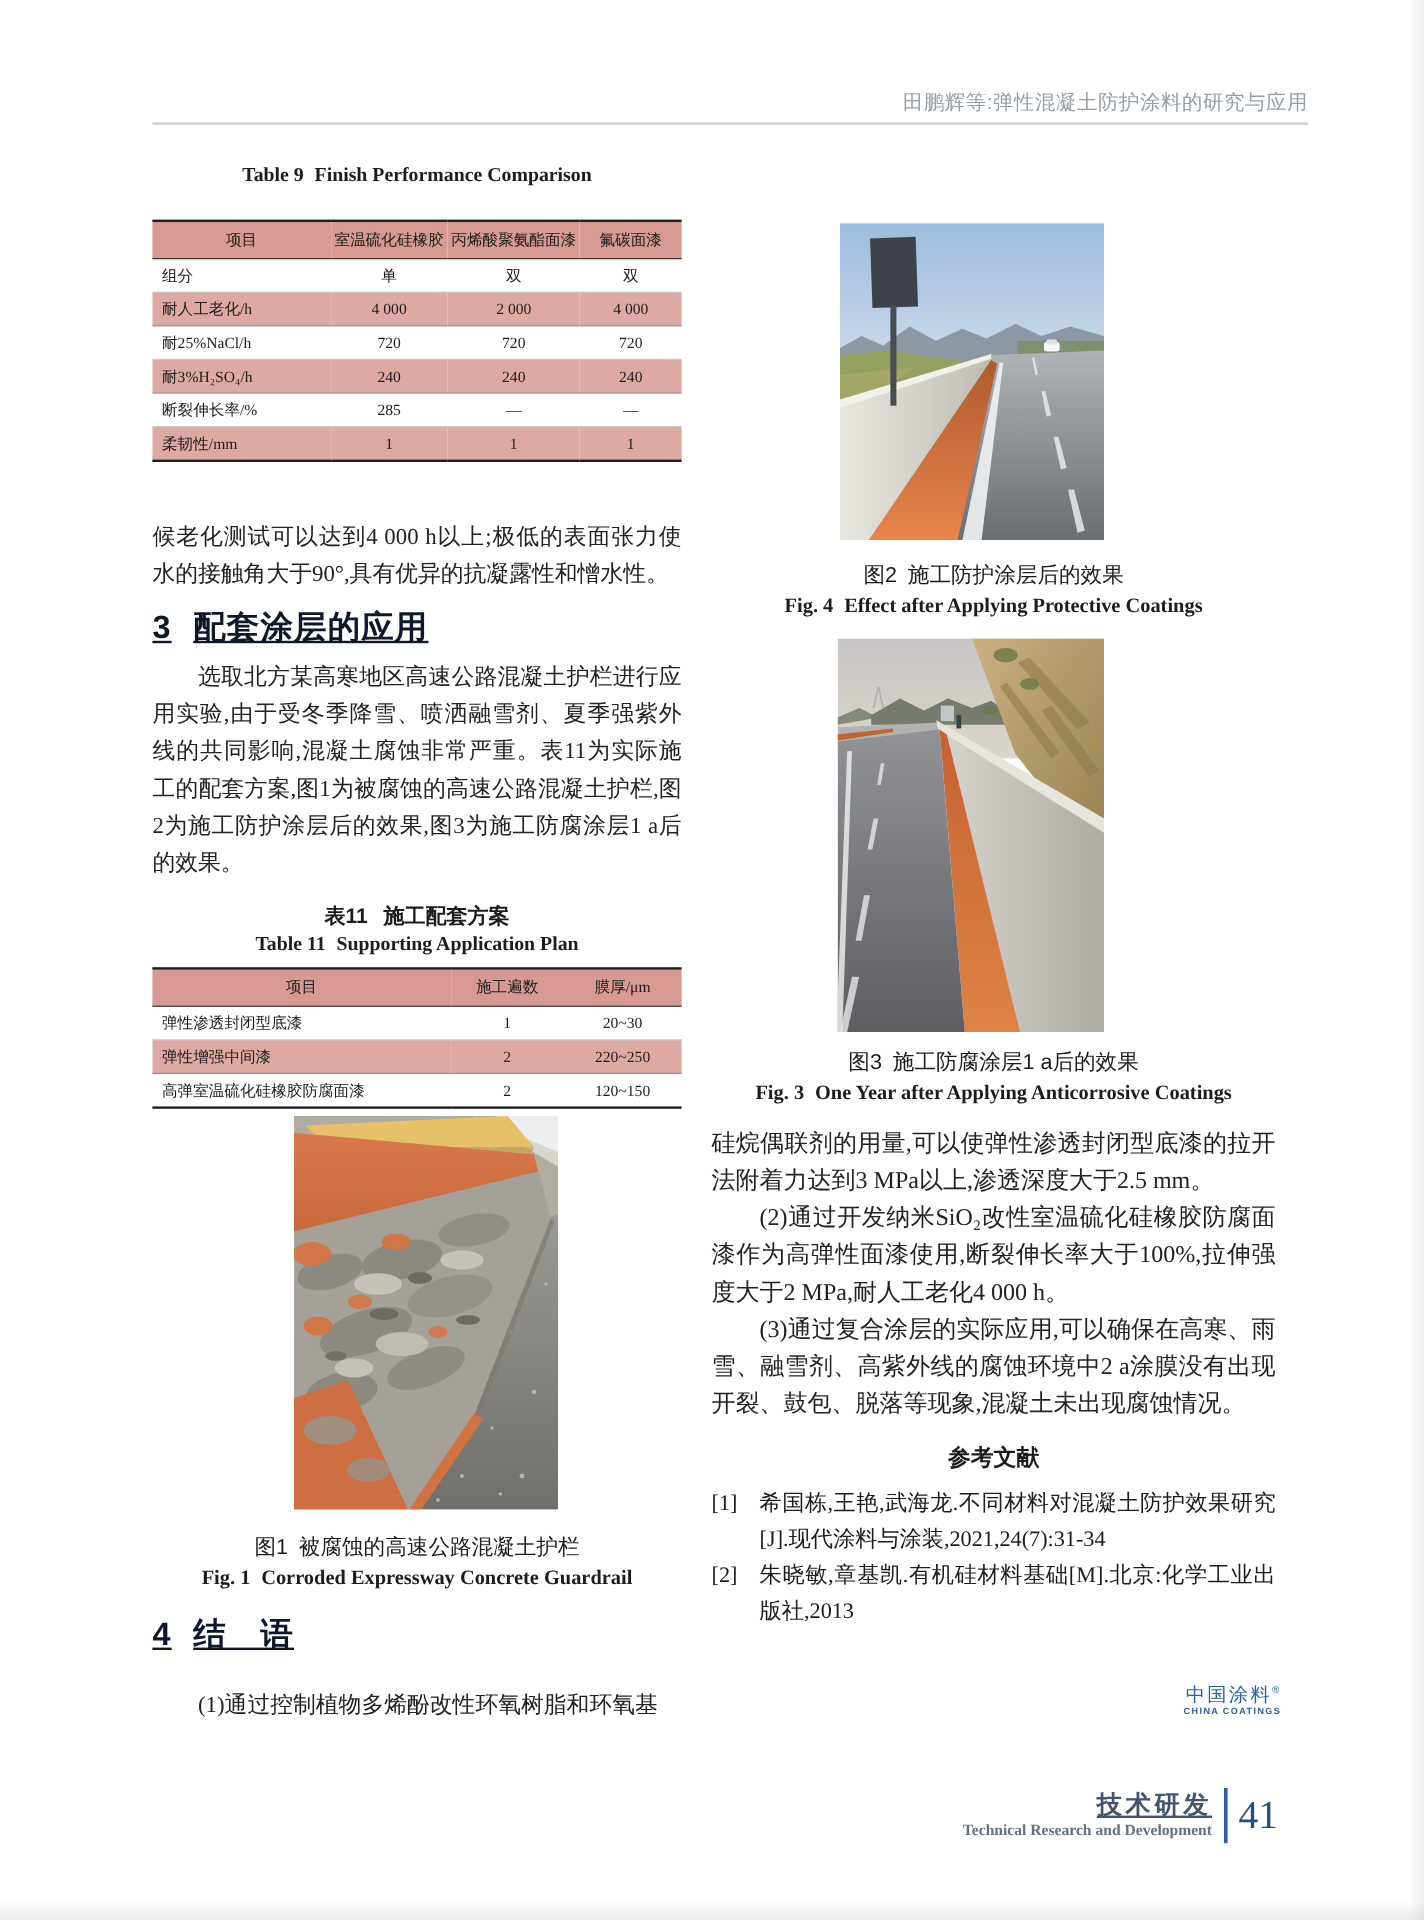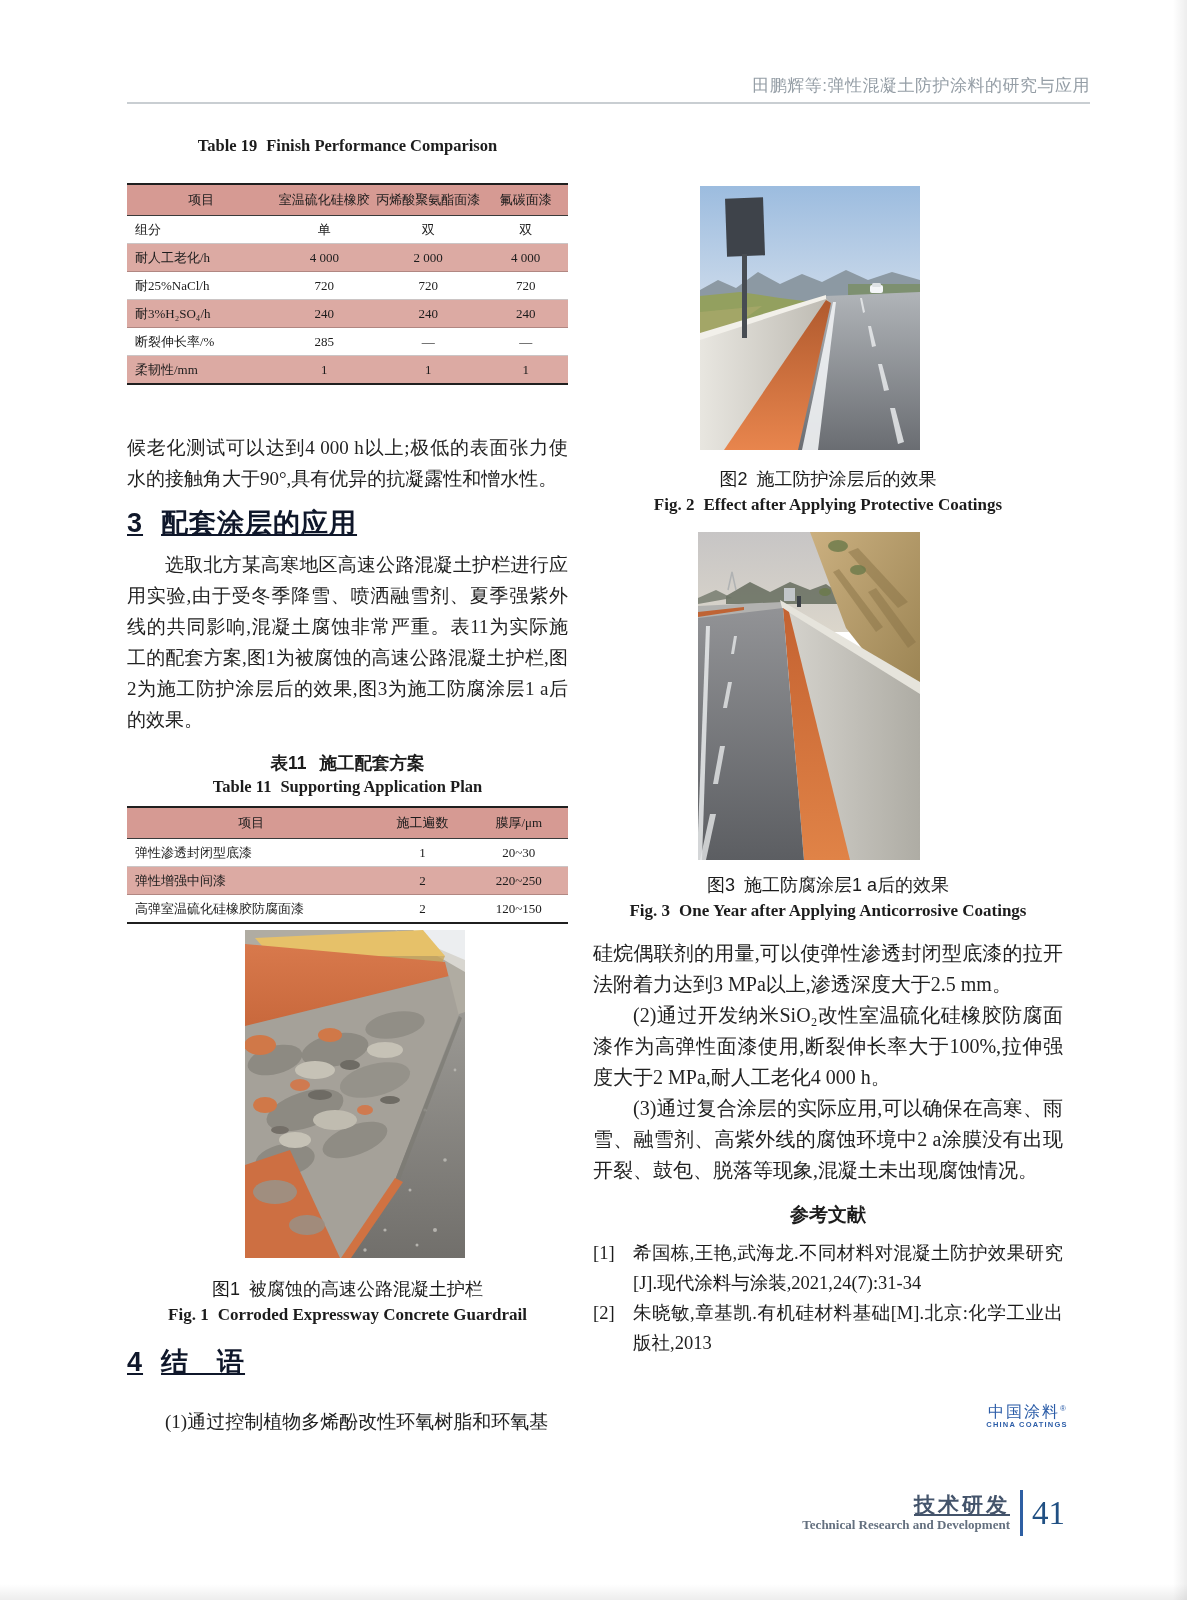--- a/index.html
+++ b/index.html
@@ -82,7 +82,7 @@
 
 <div class="abs tbl-title" style="left:127px;top:134px;">
   <div class="tt-en">
-    <span class="gap-sm">Table 19</span><span>Finish Performance Comparison</span>
+    <span class="gap-sm">Table 9</span><span>Finish Performance Comparison</span>
   </div>
 </div>
 

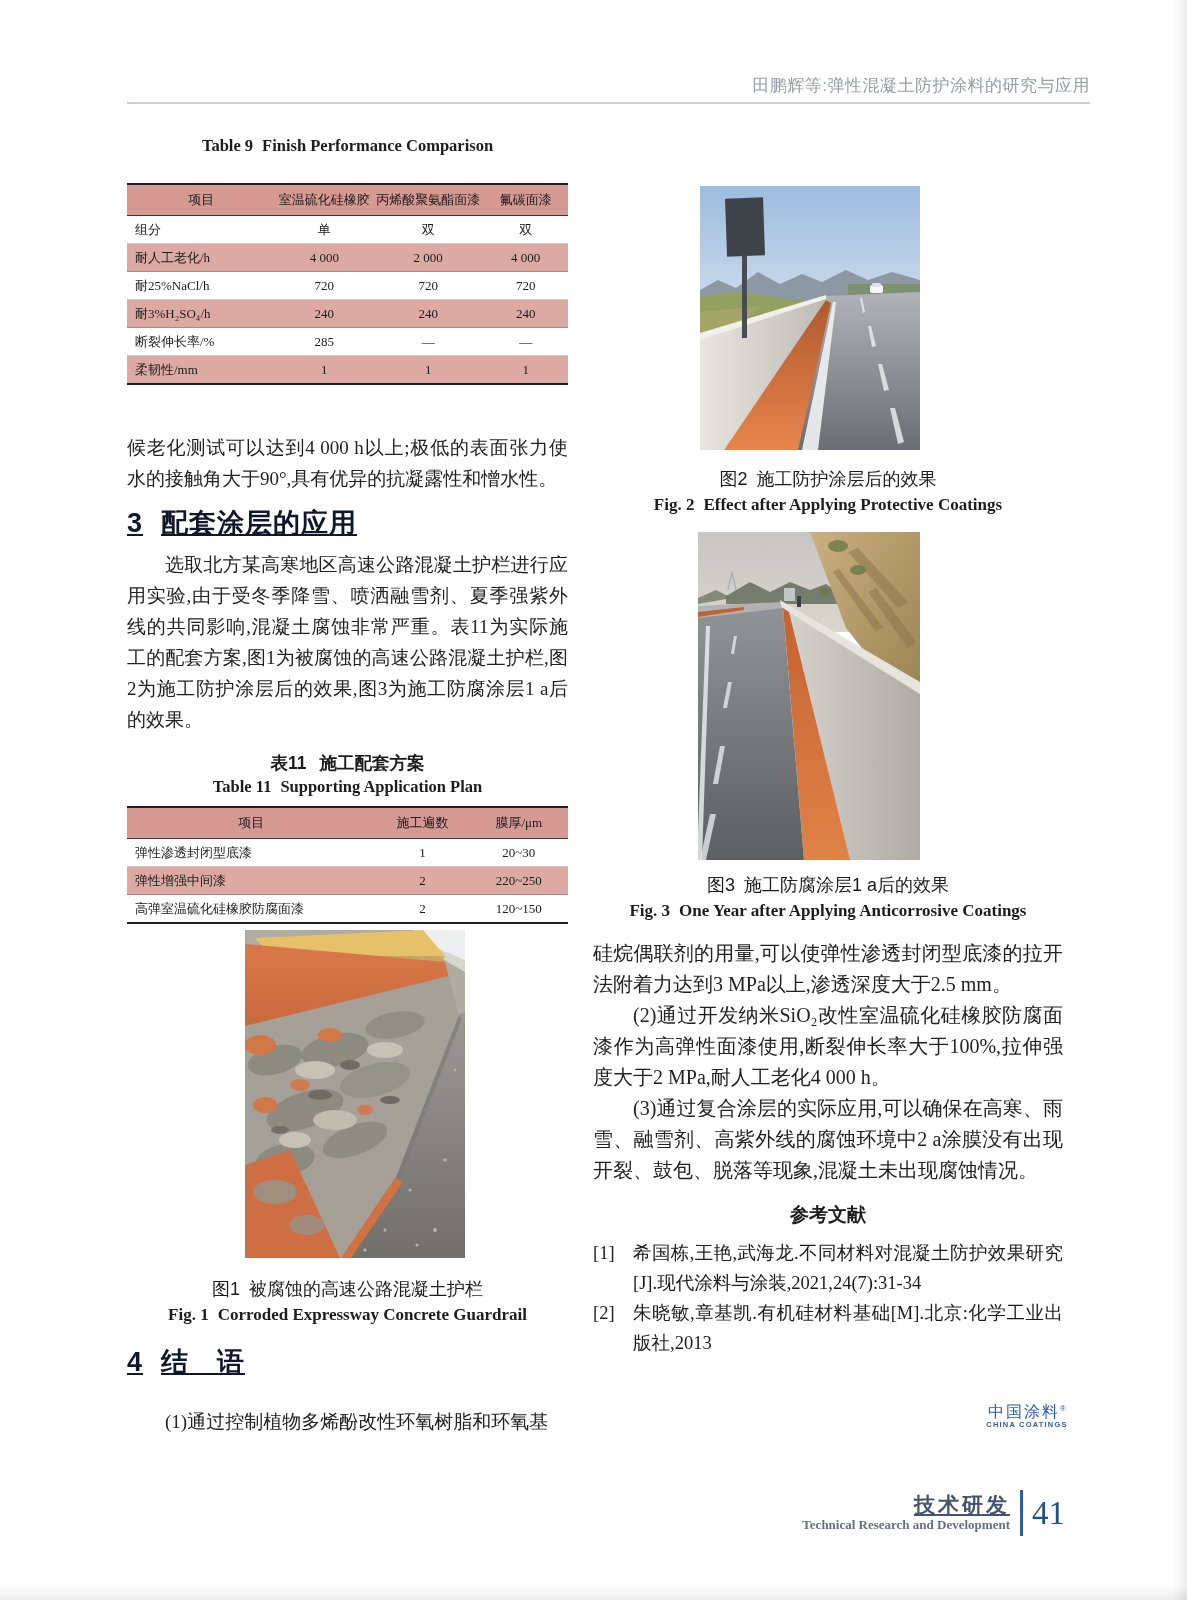--- a/index.html
+++ b/index.html
@@ -305,7 +305,7 @@
     <span class="gap-sm">图2</span><span>施工防护涂层后的效果</span>
   </div>
   <div class="cap-en">
-    <span class="gap-sm">Fig. 2</span><span>Effect after Applying Protective Coatings</span>
+    <span class="gap-sm">Fig. 4</span><span>Effect after Applying Protective Coatings</span>
   </div>
 </div>
 

